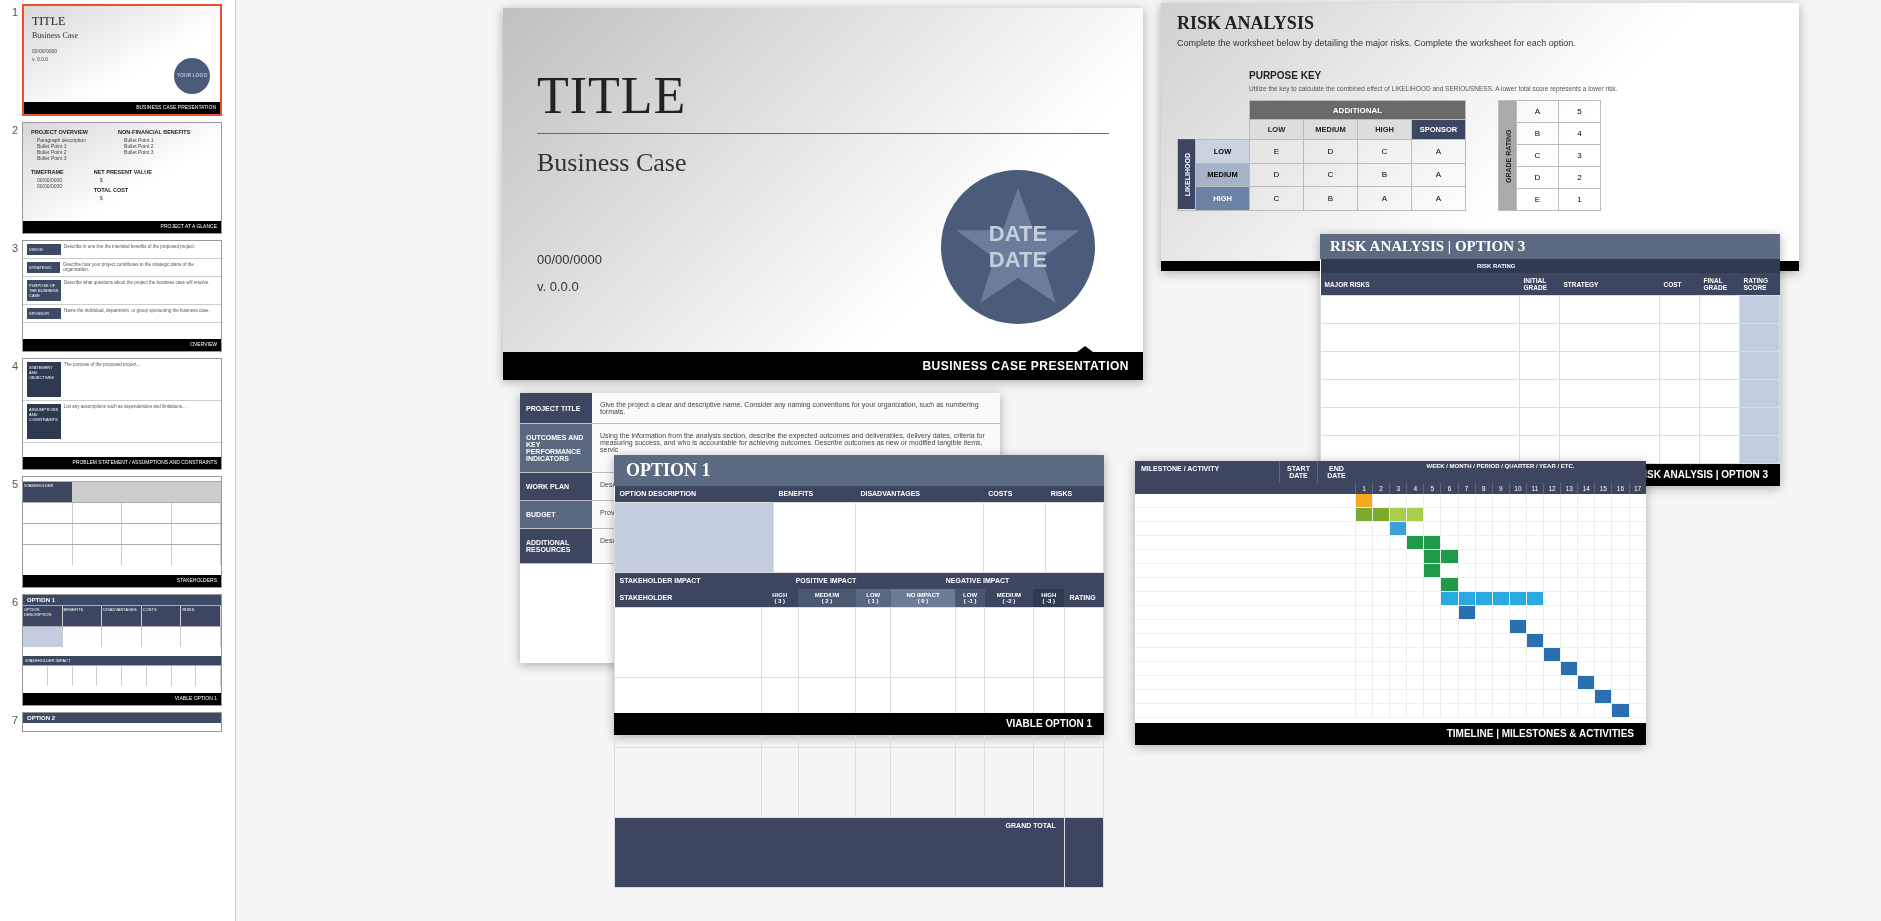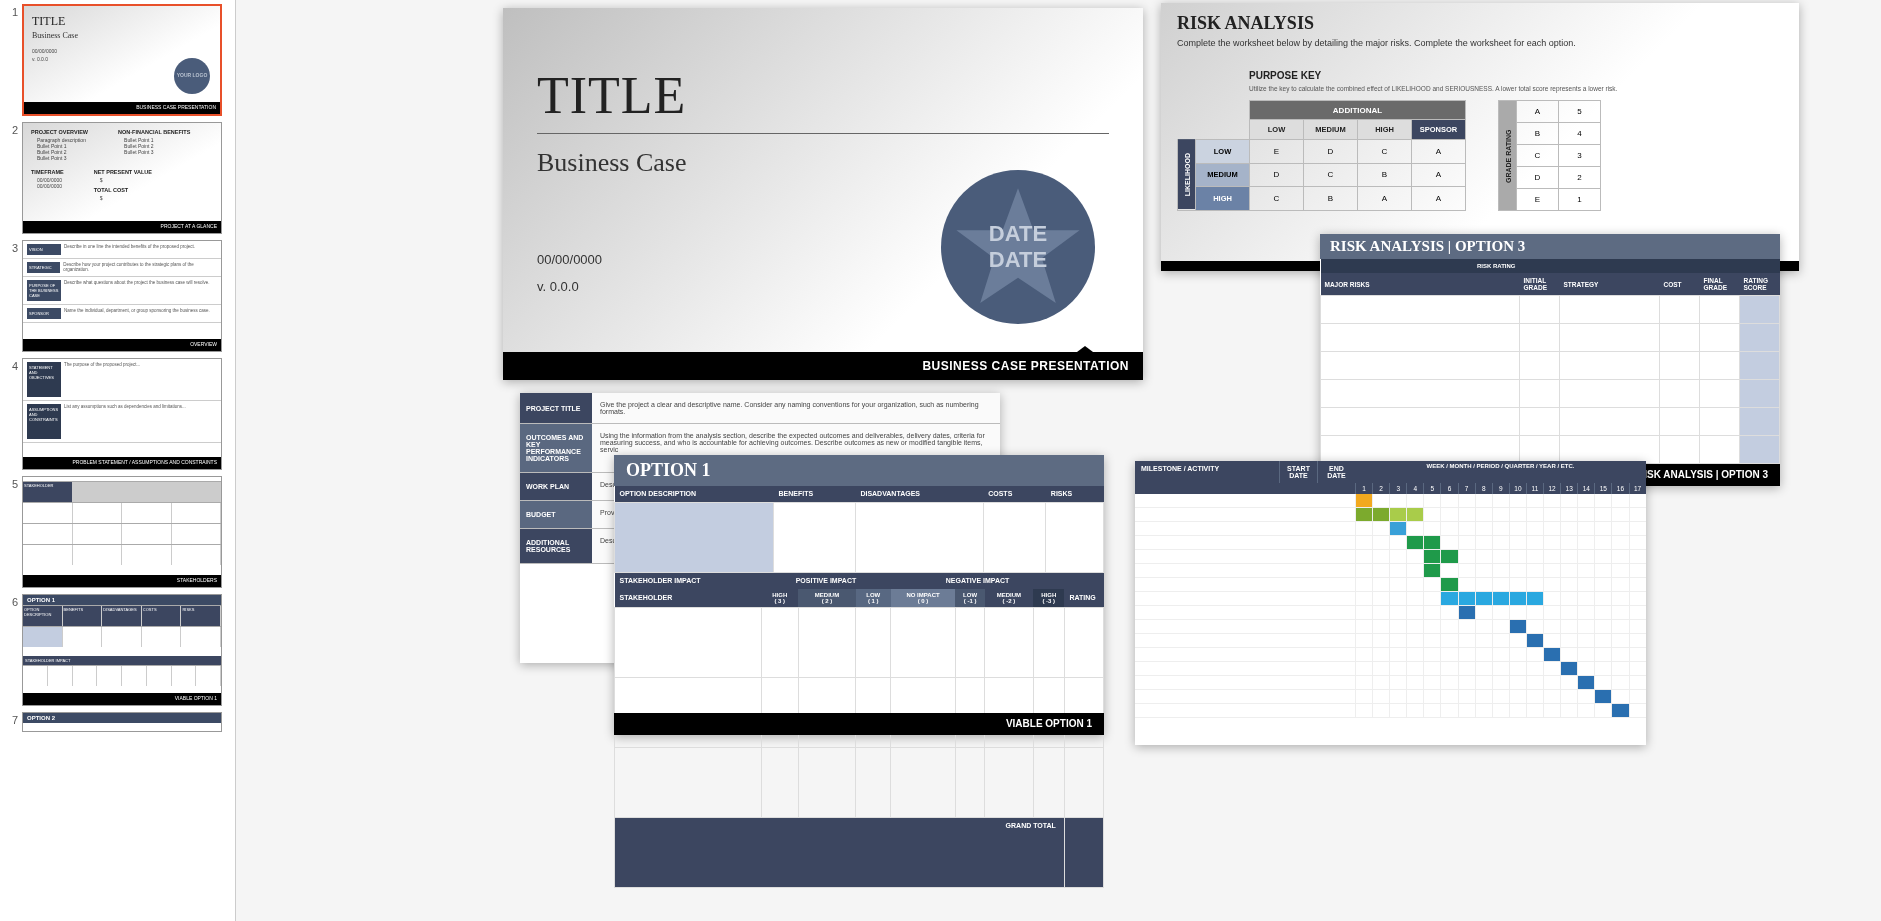--- a/index.html
+++ b/index.html
@@ -882,6 +882,7 @@
           <div class="cell" style=""></div>
         </div>
       </div>
+    <div class="footer">TIMELINE | MILESTONES &amp; ACTIVITIES</div>
   </div>
 
 </div>

